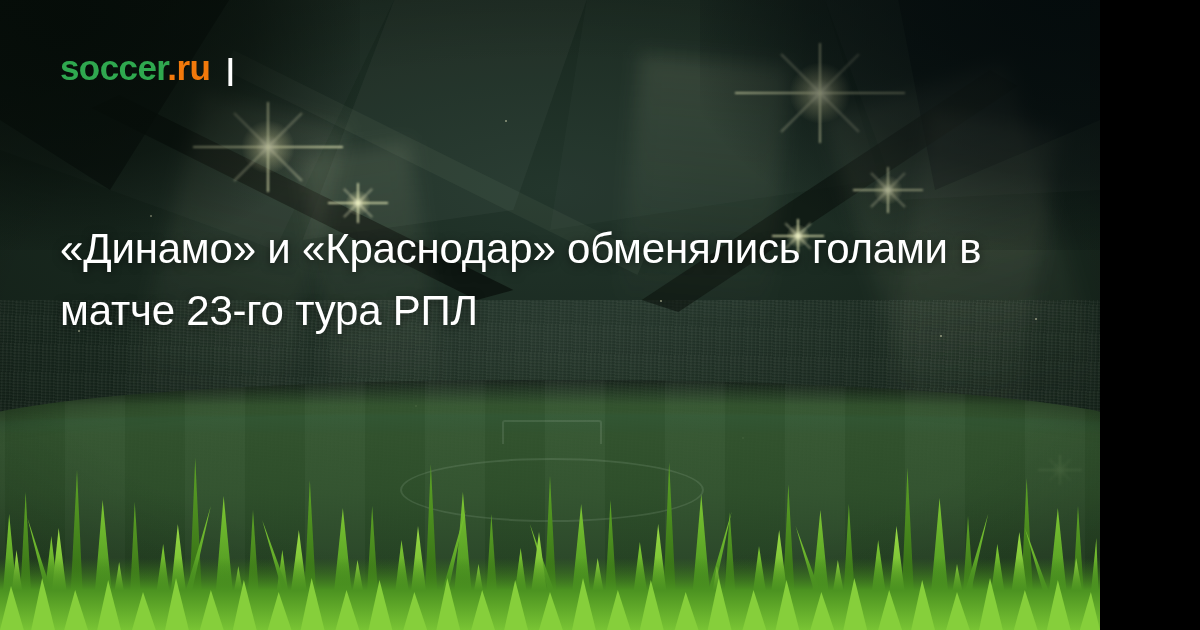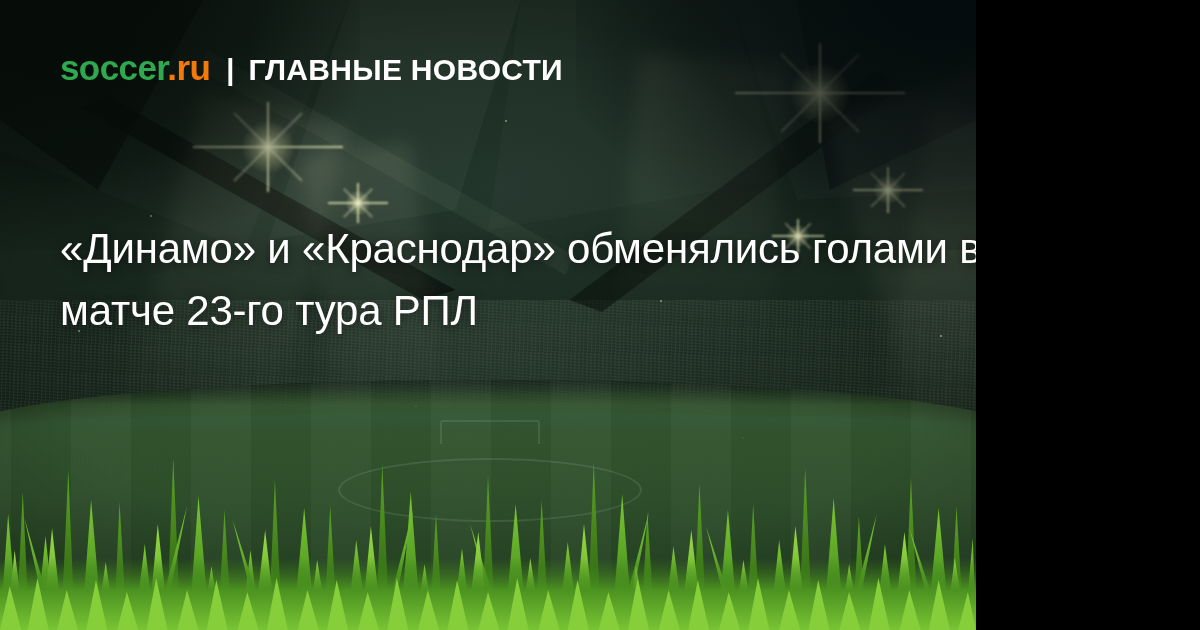--- a/index.html
+++ b/index.html
@@ -10,7 +10,7 @@
 
   .card {
     position: relative;
-    width: 976px;
+    width: 1100px;
     height: 630px;
     overflow: hidden;
     background: #16241a;

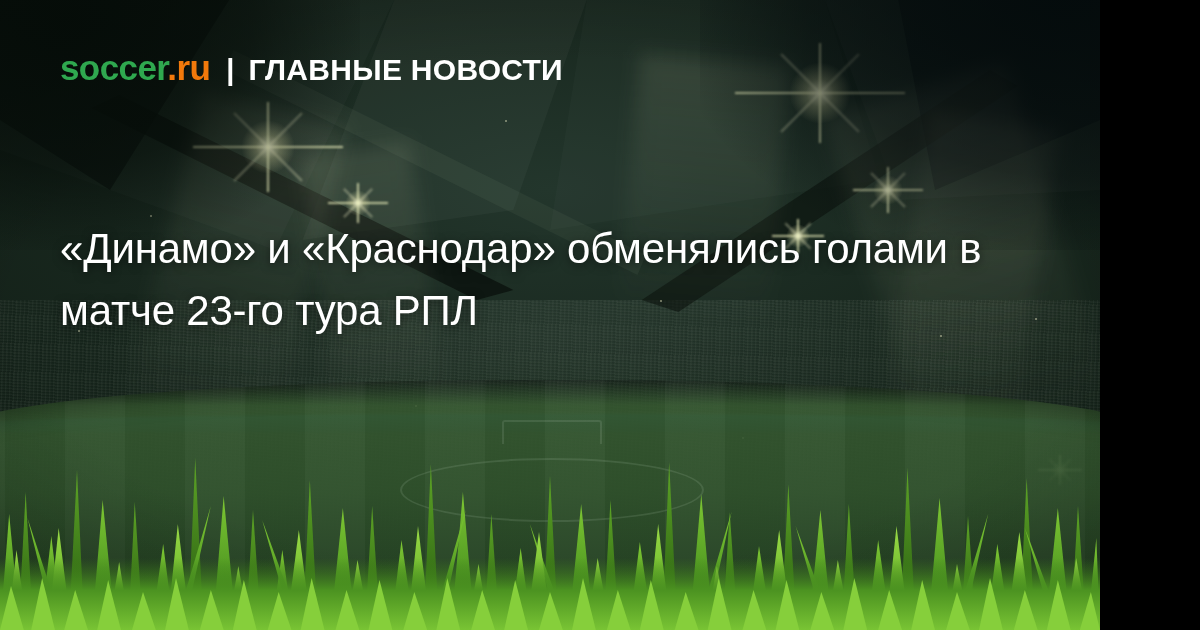--- a/index.html
+++ b/index.html
@@ -481,7 +481,6 @@
   <div class="header">
     <span class="logo"><span class="logo-soccer">soccer</span><span class="logo-ru">.ru</span></span>
     <span class="divider">|</span>
-    <span class="kicker">ГЛАВНЫЕ НОВОСТИ</span>
   </div>
 
   <h1 class="headline">«Динамо» и «Краснодар» обменялись голами в матче 23-го тура РПЛ</h1>

